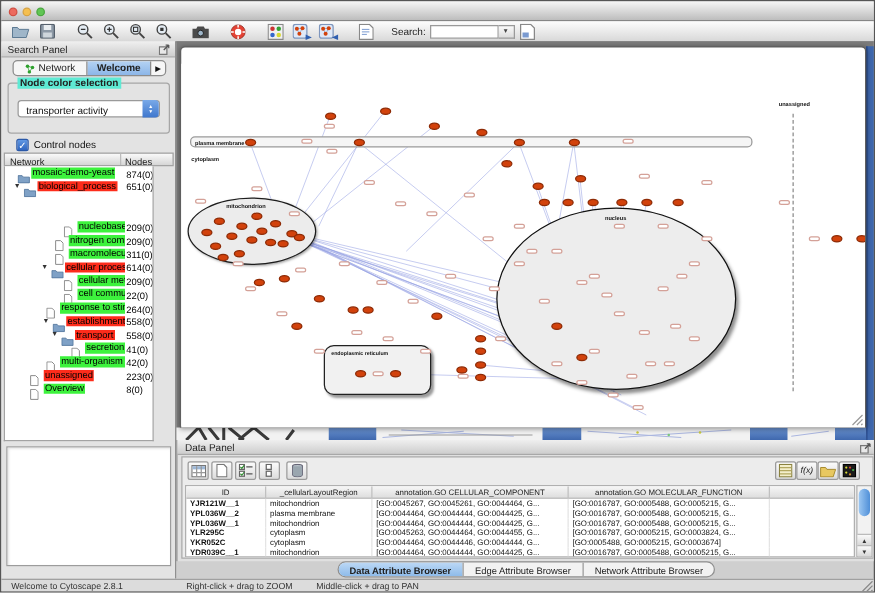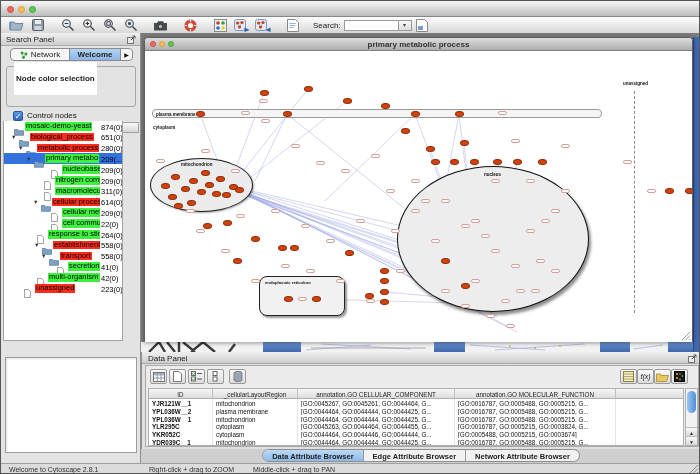--- a/index.html
+++ b/index.html
@@ -421,12 +421,6 @@
     <div class="bluestripe"></div>
 
     <div class="netwin">
-      <div class="nwtitle">
-        <span class="tl red"></span>
-        <span class="tl yel"></span>
-        <span class="tl grn"></span>
-        <span class="wtitle">primary metabolic process</span>
-      </div>
       <div class="canvas" id="canvas">
         <svg id="edges">
             <line x1="95" y1="138" x2="310" y2="195"></line>

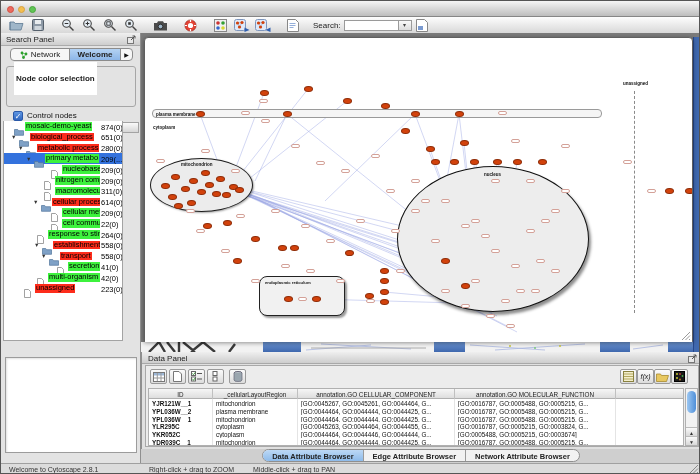--- a/index.html
+++ b/index.html
@@ -33,7 +33,7 @@
   .cptab.mosaic{width:52px;background:linear-gradient(#b4d2f3,#8cb6e8);font-weight:bold;border-left:1px solid #8c8c8c;border-right:1px solid #8c8c8c;}
   .cptab.arrowseg{width:11px;font-size:6px;color:#111;}
   .groupbox{position:absolute;left:5px;top:33px;width:130px;height:41px;border:1px solid #a6a6a6;border-radius:3px;}
-  .legend{position:absolute;left:7px;top:-5px;background:#ffffff;font-size:8px;font-weight:bold;color:#222;padding:12px 2px;}
+  .legend{position:absolute;left:7px;top:-5px;background:#5eead4;font-size:8px;font-weight:bold;color:#222;padding:0 2px;}
   .combo{position:absolute;left:7px;top:13px;width:114px;height:14px;background:#fff;border:1px solid #9a9a9a;border-radius:3px;font-size:8px;color:#111;padding:2.5px 0 0 6px;}
   .stepper{position:absolute;right:0;top:-1px;bottom:-1px;width:13px;background:linear-gradient(#79a9e8,#3f77cd);border-radius:0 3px 3px 0;display:flex;flex-direction:column;align-items:center;justify-content:center;color:#fff;font-size:4px;line-height:4px;}
   .checkrow{position:absolute;left:12px;top:77px;height:11px;display:flex;align-items:center;gap:4px;}

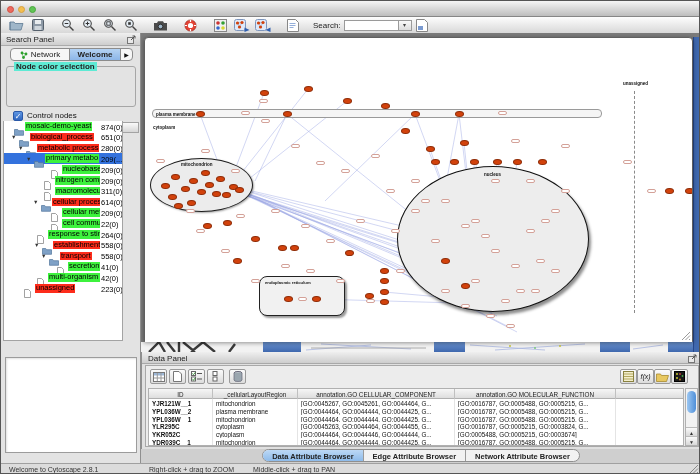--- a/index.html
+++ b/index.html
@@ -259,6 +259,13 @@
     </div>
     <div class="groupbox">
       <span class="legend">Node color selection</span>
+      <div class="combo">
+        <span>transporter activity</span>
+        <span class="stepper">
+            <span>▲</span>
+            <span>▼</span>
+          </span>
+      </div>
     </div>
     <div class="checkrow">
       <span class="checkbox">✓</span>

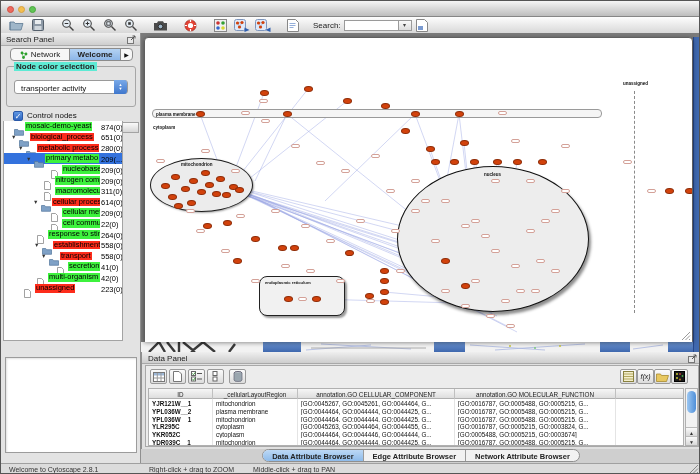--- a/index.html
+++ b/index.html
@@ -43,7 +43,7 @@
   .treehead .c1{position:absolute;left:4px;top:1.5px;}
   .treehead .c2{position:absolute;left:96px;top:1.5px;}
   .treehead .cdiv{position:absolute;left:92px;top:0;bottom:0;width:1px;background:#bcbcbc;}
-  .treelist{position:absolute;left:2px;top:88px;width:120px;height:220px;background:#fff;border:1px solid #a3a3a3;border-top:none;overflow:hidden;}
+  .treelist{position:absolute;left:2px;top:100px;width:120px;height:220px;background:#fff;border:1px solid #a3a3a3;border-top:none;overflow:hidden;}
   .trow{position:absolute;left:0;width:100%;height:10.8px;}
   .trow.sel{background:#3372dd;}
   .arr{position:absolute;top:2.2px;font-size:5.5px;color:#333;}

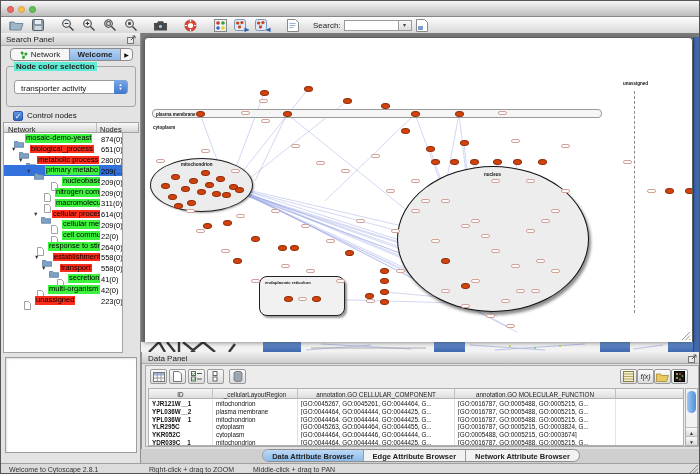--- a/index.html
+++ b/index.html
@@ -291,14 +291,6 @@
             </svg></span>
           <span class="tlabel red" style="left:26px;max-width:70px">biological_process</span>
           <span class="tcount">651(0)</span>
-        </div>
-        <div class="trow" style="top: 21.6px;">
-          <span class="arr" style="left:14px">▼</span>
-          <span class="ticon" style="left:22px"><svg width="10" height="8" viewBox="0 0 10 8">
-              <path d="M0.5 1.5 h3.2 l1 1.2 h4.8 v4.6 h-9z" fill="#7fa1c6" stroke="#51759c" stroke-width="0.7"></path>
-            </svg></span>
-          <span class="tlabel red" style="left:33px;max-width:63px">metabolic process</span>
-          <span class="tcount">280(0)</span>
         </div>
         <div class="trow sel" style="top: 32.4px;">
           <span class="arr" style="left:22px">▼</span>

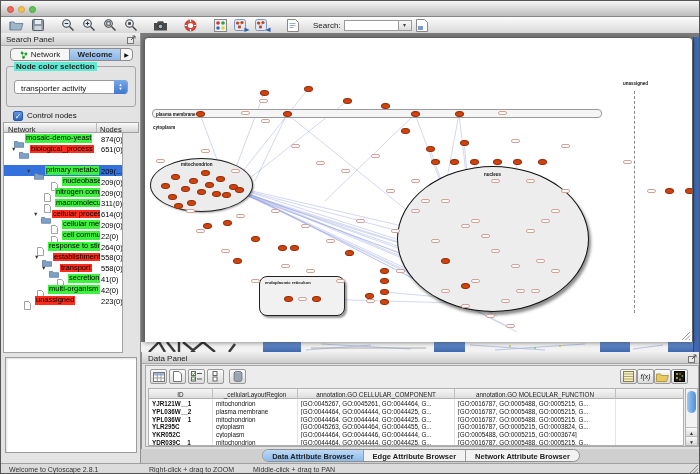--- a/index.html
+++ b/index.html
@@ -291,14 +291,6 @@
             </svg></span>
           <span class="tlabel red" style="left:26px;max-width:70px">biological_process</span>
           <span class="tcount">651(0)</span>
-        </div>
-        <div class="trow sel" style="top: 32.4px;">
-          <span class="arr" style="left:22px">▼</span>
-          <span class="ticon" style="left:30px"><svg width="10" height="8" viewBox="0 0 10 8">
-              <path d="M0.5 1.5 h3.2 l1 1.2 h4.8 v4.6 h-9z" fill="#7fa1c6" stroke="#51759c" stroke-width="0.7"></path>
-            </svg></span>
-          <span class="tlabel green" style="left:41px;max-width:55px">primary metabo</span>
-          <span class="tcount">209(...</span>
         </div>
         <div class="trow" style="top: 43.2px;">
           <span class="ticon" style="left:47px"><svg width="7" height="9" viewBox="0 0 7 9">

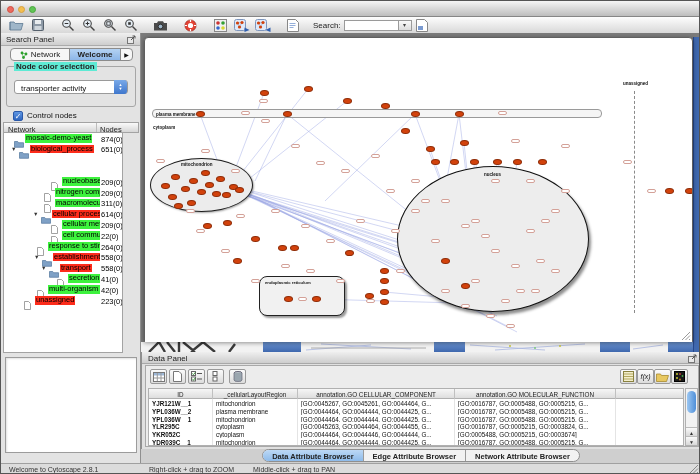--- a/index.html
+++ b/index.html
@@ -378,6 +378,13 @@
             </svg></span>
           <span class="tlabel red" style="left:31px;max-width:65px">unassigned</span>
           <span class="tcount">223(0)</span>
+        </div>
+        <div class="trow" style="top: 172.8px;">
+          <span class="ticon" style="left:20px"><svg width="7" height="9" viewBox="0 0 7 9">
+              <path d="M0.5 0.5 h4 l2 2 v6 h-6z" fill="#fff" stroke="#8a8a8a" stroke-width="0.8"></path>
+            </svg></span>
+          <span class="tlabel green" style="left:31px;max-width:65px">Overview</span>
+          <span class="tcount">8(0)</span>
         </div>
       </div>
     <div class="birdeye"></div>

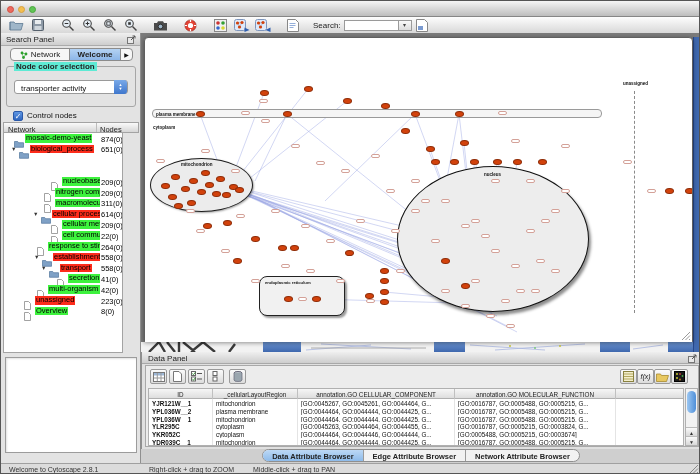--- a/index.html
+++ b/index.html
@@ -106,7 +106,7 @@
   
   .btabs{position:absolute;left:140px;top:448px;width:560px;height:14px;display:flex;justify-content:center;}
   .btabgroup{display:flex;height:13px;border:1px solid #8f8f8f;border-radius:7px;overflow:hidden;background:#f2f2f2;}
-  .btab{font-size:7.5px;color:#222;padding:2.2px 9px 0;border-right:1px solid #9a9a9a;white-space:nowrap;font-weight:bold;}
+  .btab{font-size:7.5px;color:#222;padding:2.2px 9px 0;border-right:1px solid #9a9a9a;white-space:nowrap;}
   .btab.sel{background:linear-gradient(#bcd8f5,#8ebbea);font-weight:bold;}
   .btab.last{border-right:none;}
   .statusbar{position:absolute;left:0;top:462px;width:700px;height:12px;background:#dcdcdc;border-top:1px solid #a0a0a0;font-size:7px;color:#333;}

